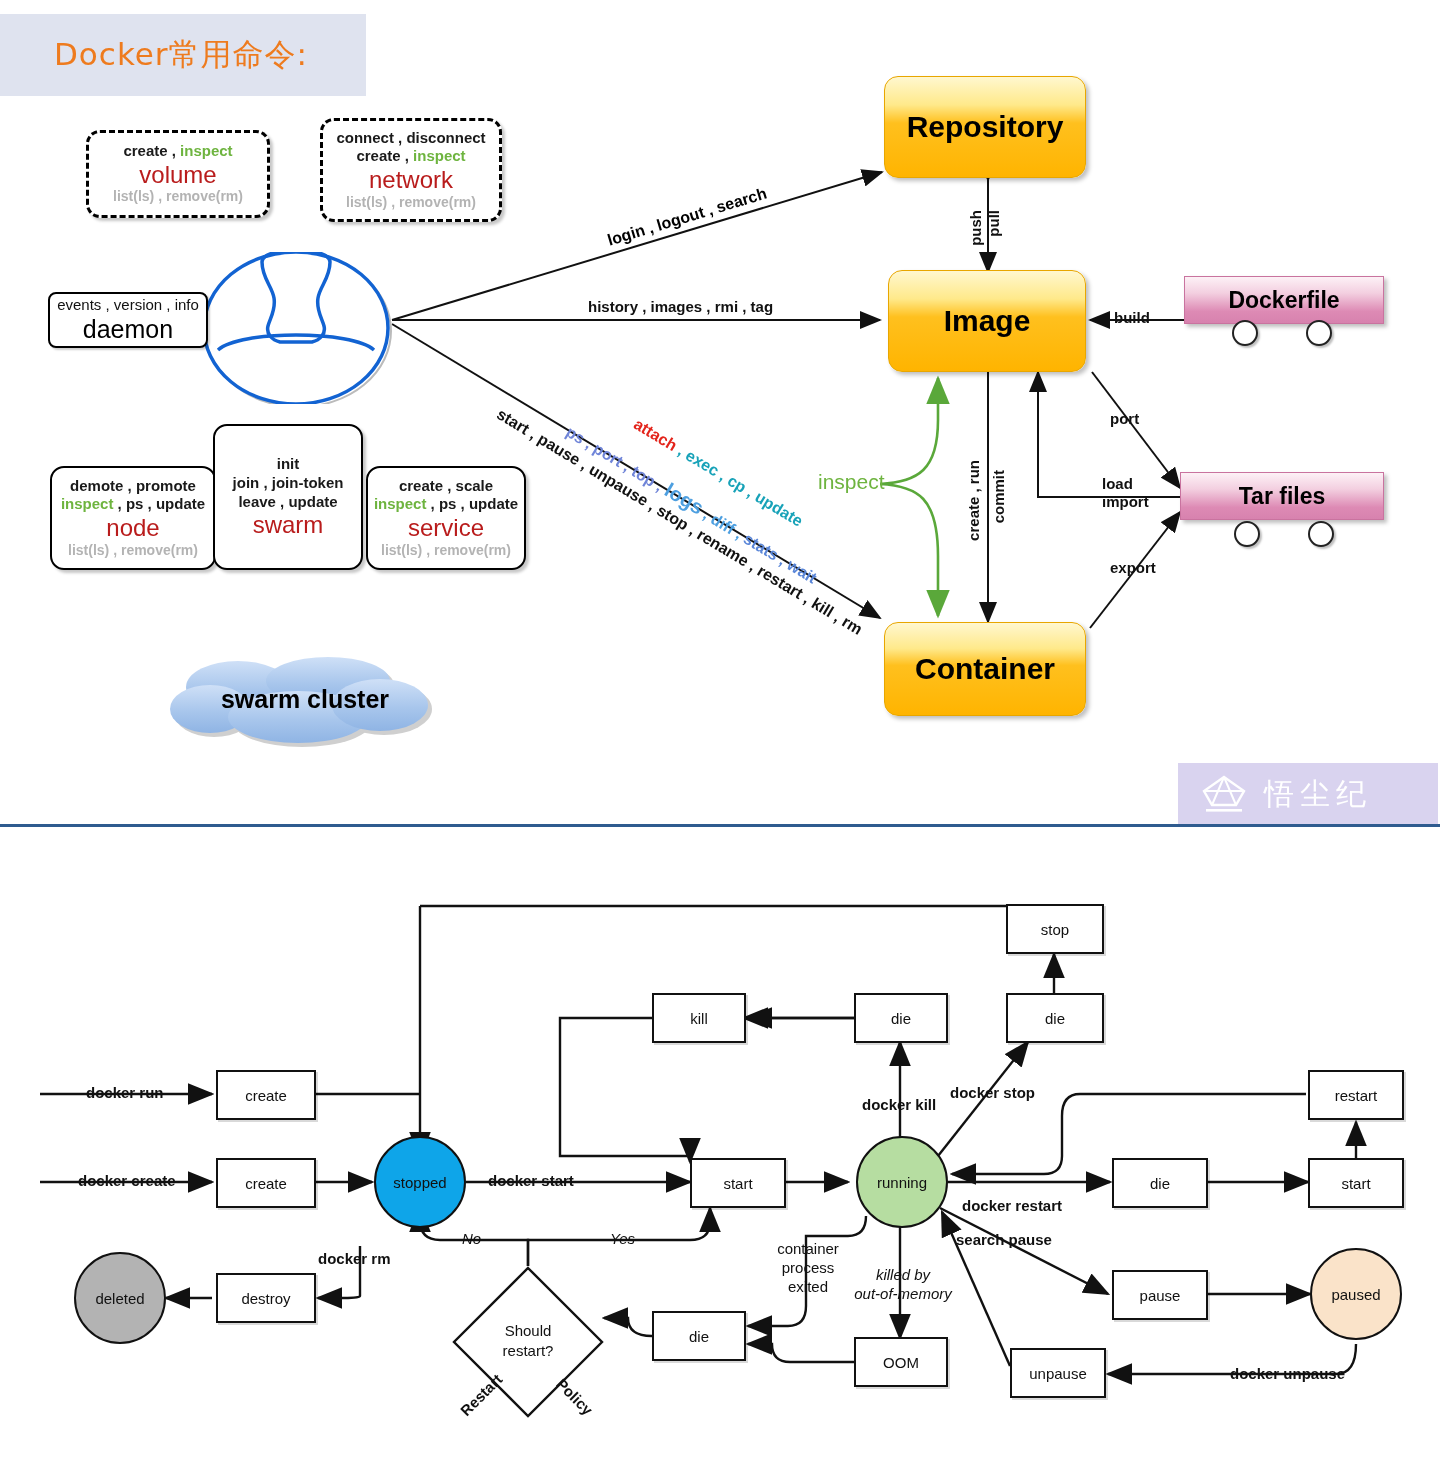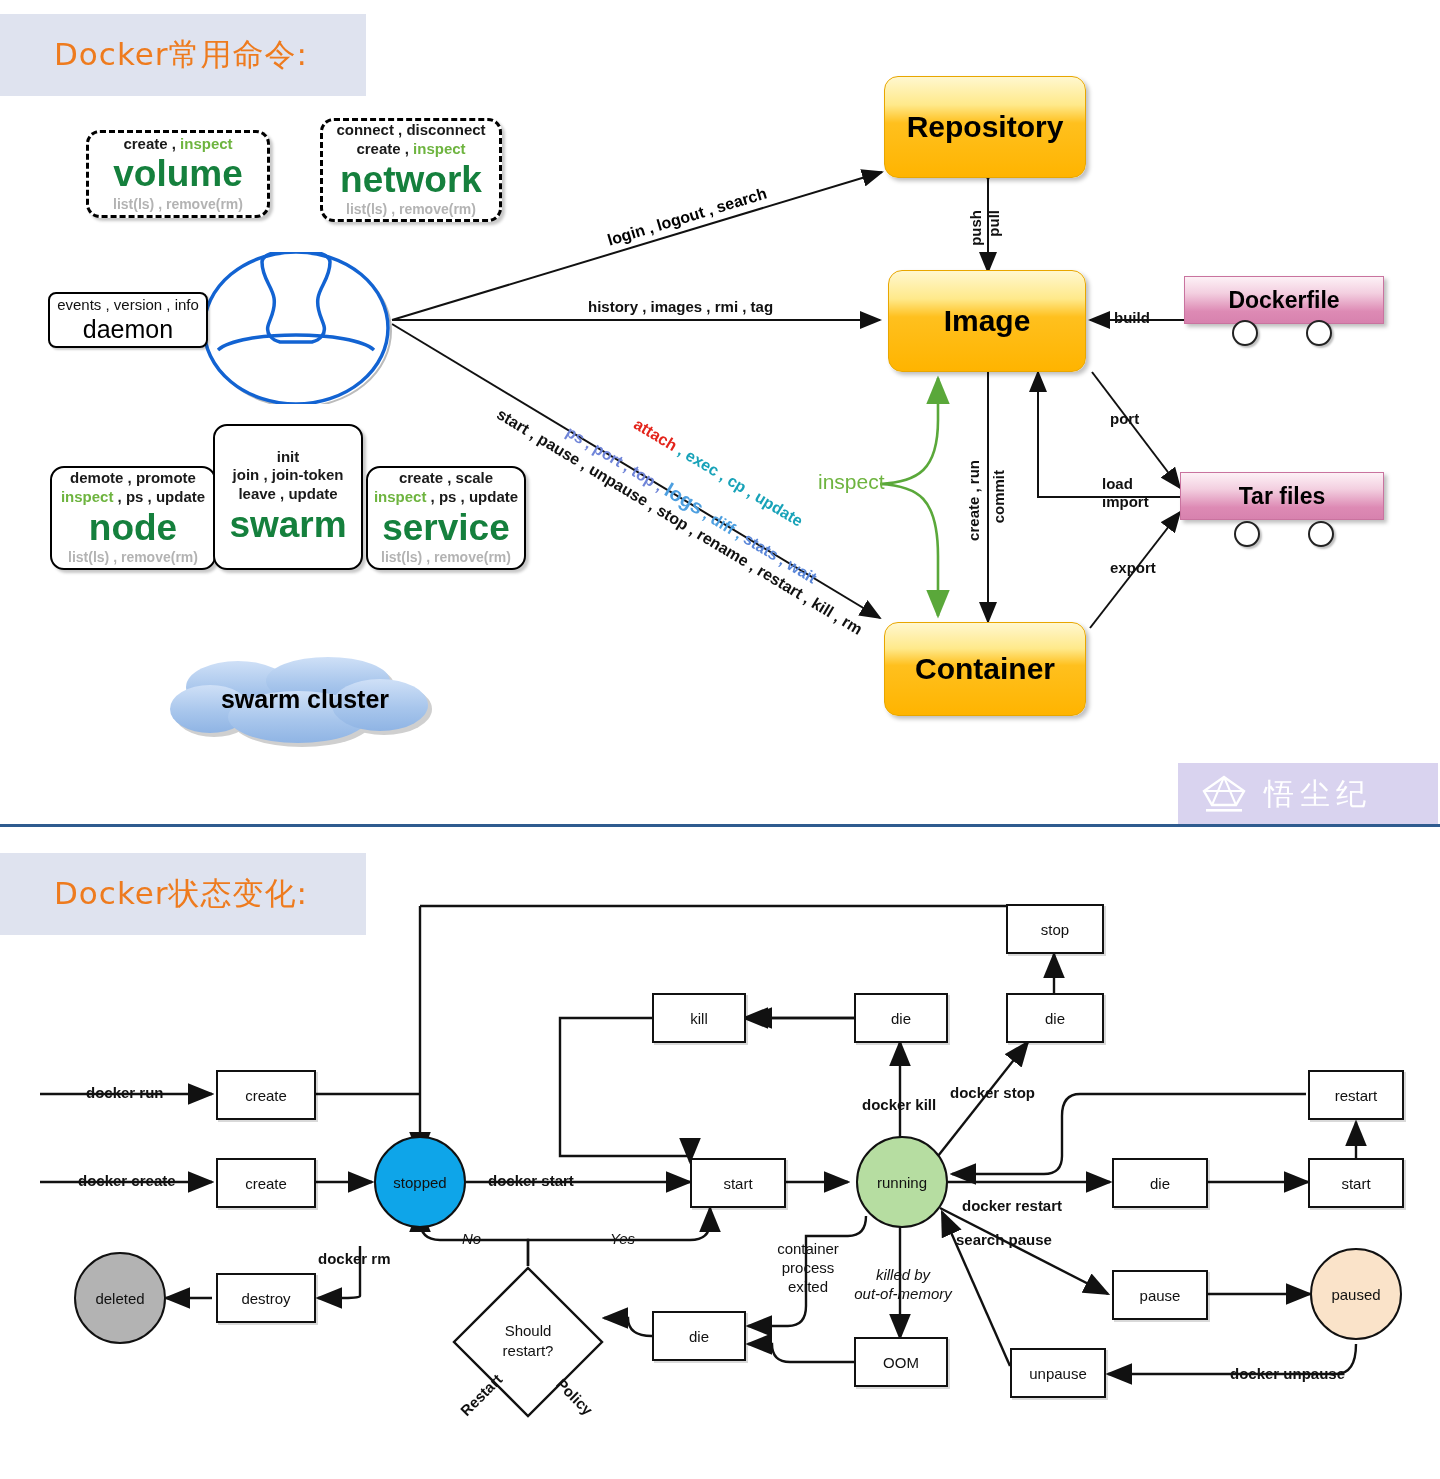--- a/index.html
+++ b/index.html
@@ -38,7 +38,7 @@
   }
   .cmdbox.dashed { border-style:dashed; border-width:3px; }
   .cmdbox .line-small { font-size:15px; font-weight:bold; color:#1a1a1a; line-height:1.25; white-space:nowrap; }
-  .cmdbox .line-main  { font-size:37px; font-weight:bold; color:#15803d; line-height:1.15; }
+  .cmdbox .line-main  { font-size:24px; font-weight:normal; color:#b91c1c; line-height:1.15; }
   .cmdbox .line-grey  { font-size:14px; font-weight:bold; color:#b3b3b3; line-height:1.25; white-space:nowrap; }
   .green { color:#6eb43f; }
 

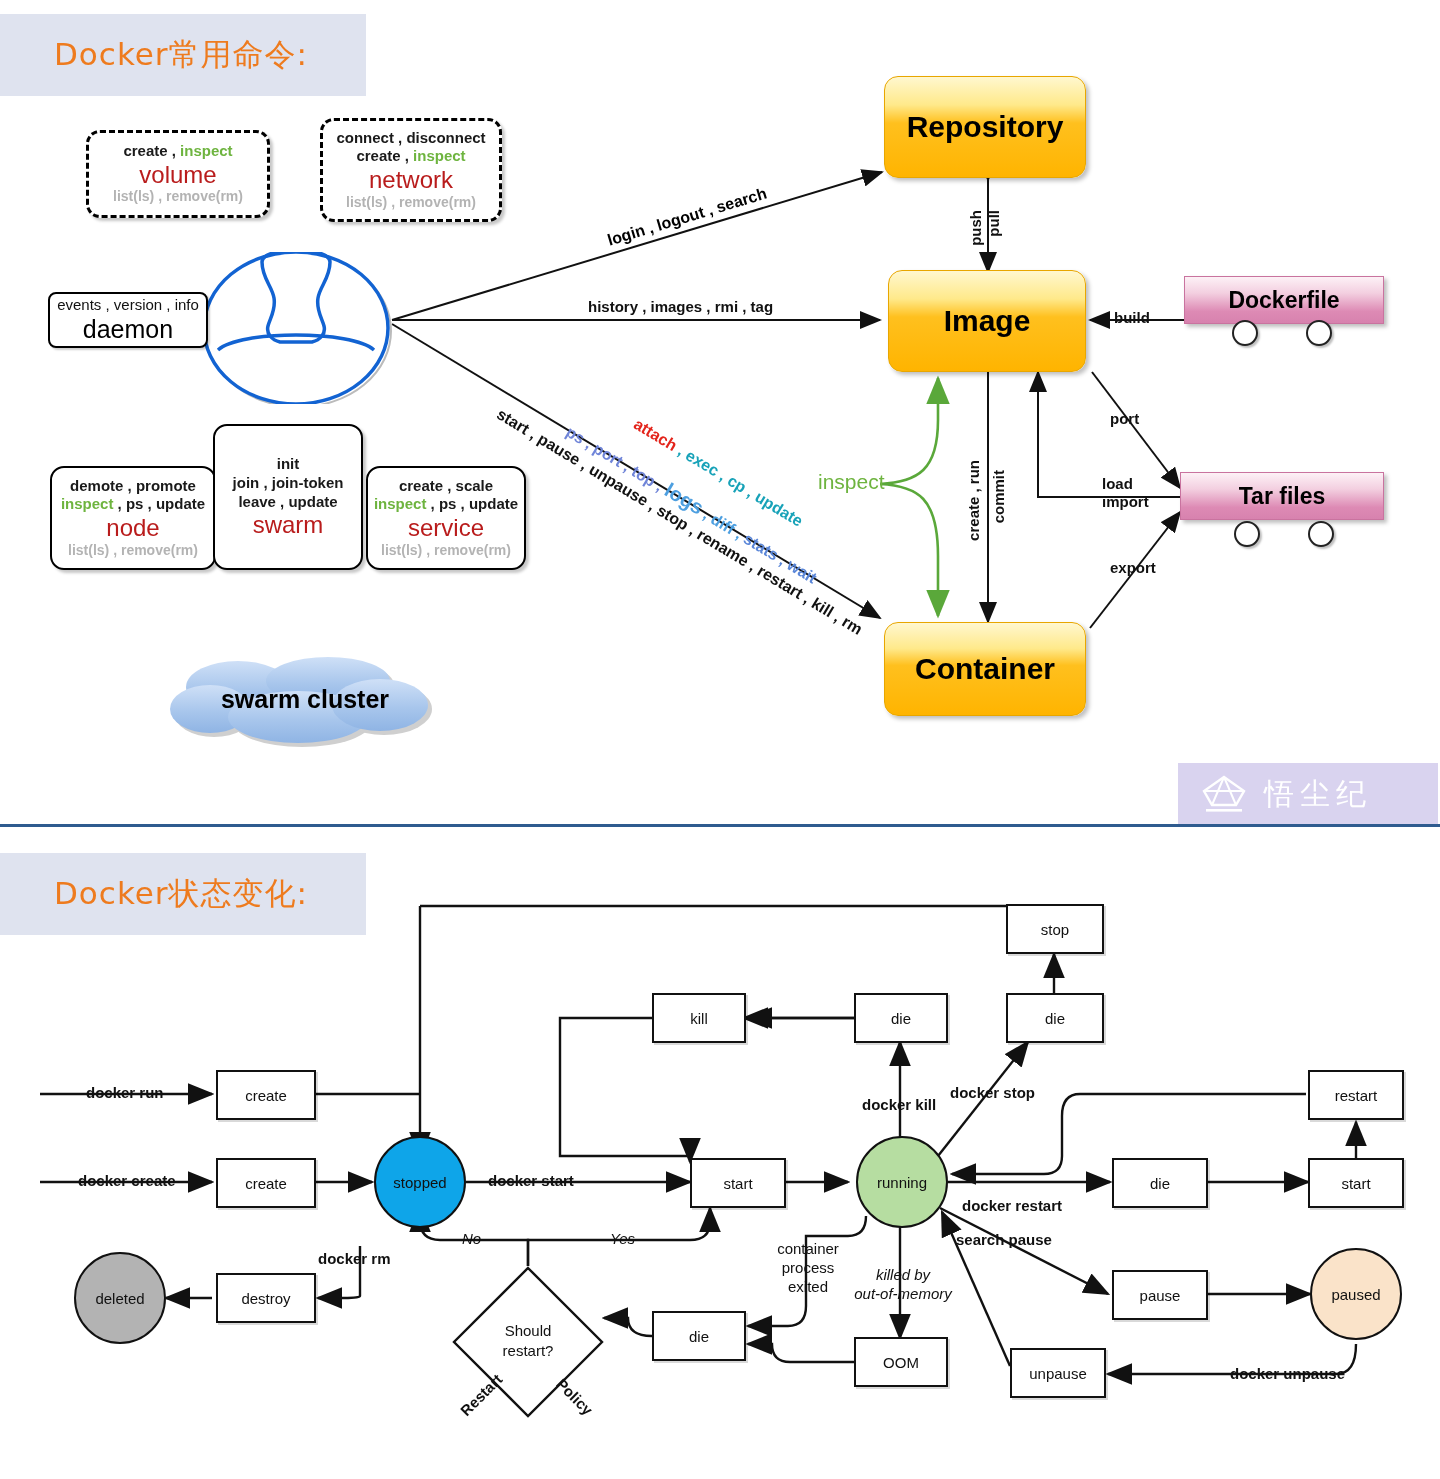--- a/index.html
+++ b/index.html
@@ -355,9 +355,6 @@
 
 <div class="panel" id="panel-states">
 
-  <div class="title-band" style="left:0; top:27px; width:366px; height:82px;">
-    <span class="title-text">Docker状态变化:</span>
-  </div>
 
   <svg class="svglayer" width="1440" height="653">
     <defs>

